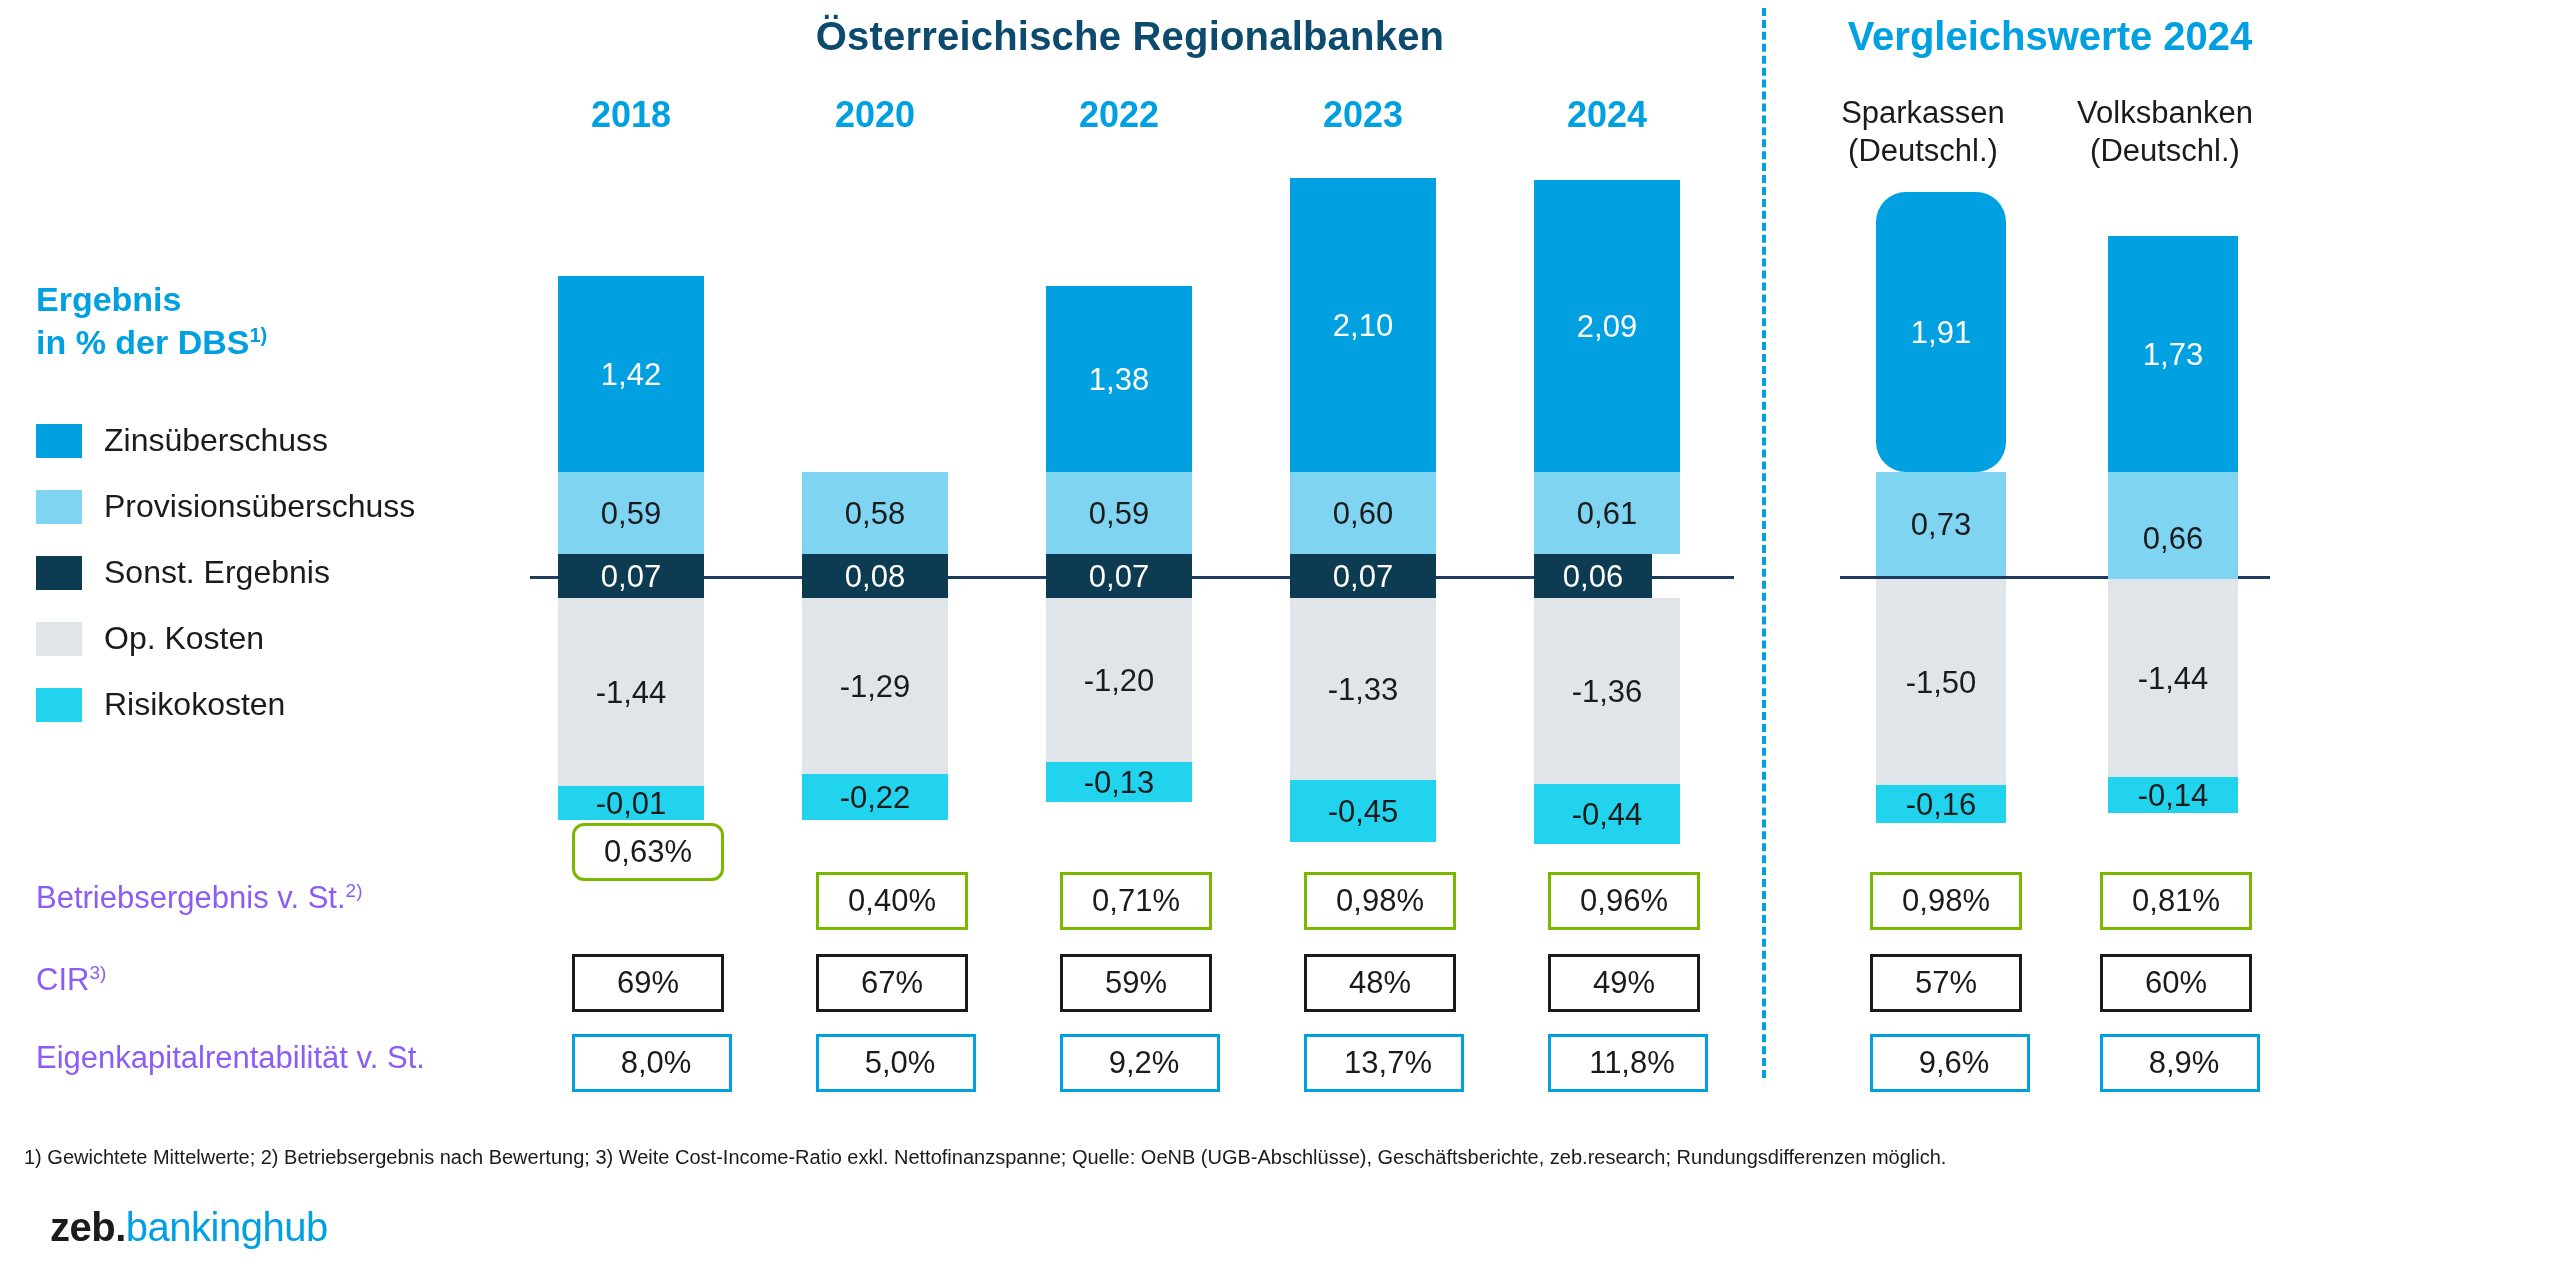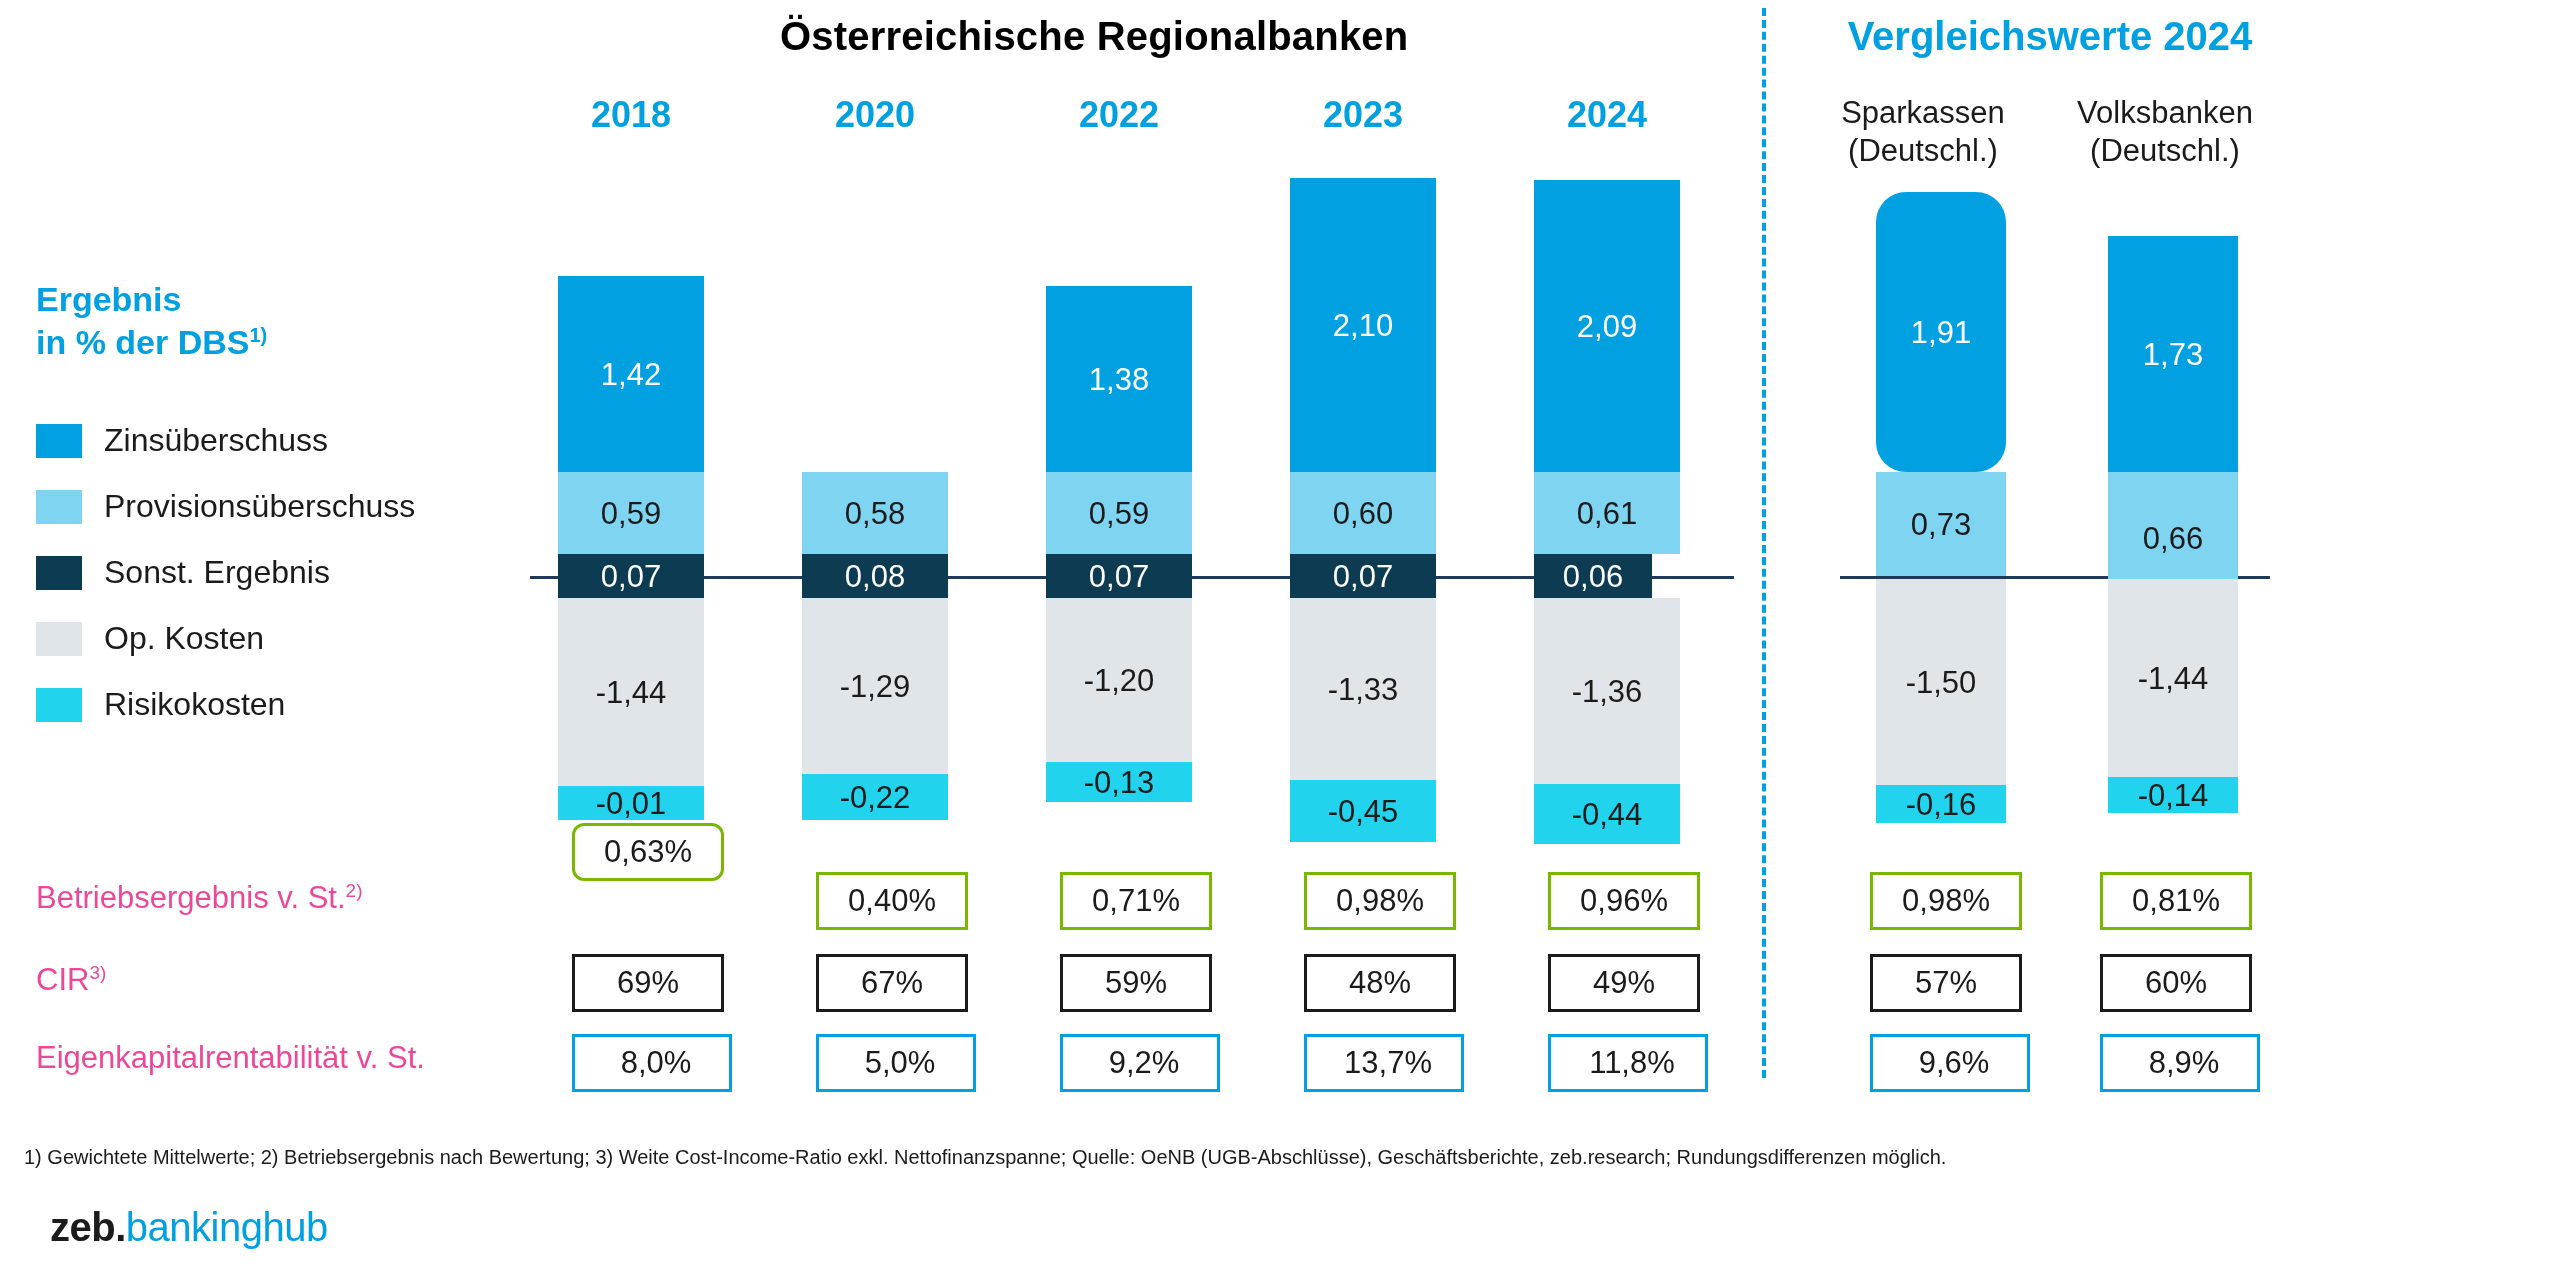--- a/index.html
+++ b/index.html
@@ -12,8 +12,8 @@
 
   
   .title-left{
-    position:absolute;left:780px;top:14px;width:700px;
-    font-size:40px;font-weight:bold;color:#000000;letter-spacing:.2px;
+    position:absolute;left:780px;top:14px;width:700px;text-align:center;
+    font-size:40px;font-weight:bold;color:#0c4a6e;letter-spacing:.2px;
   }
   .title-right{
     position:absolute;left:1800px;top:14px;width:500px;text-align:center;

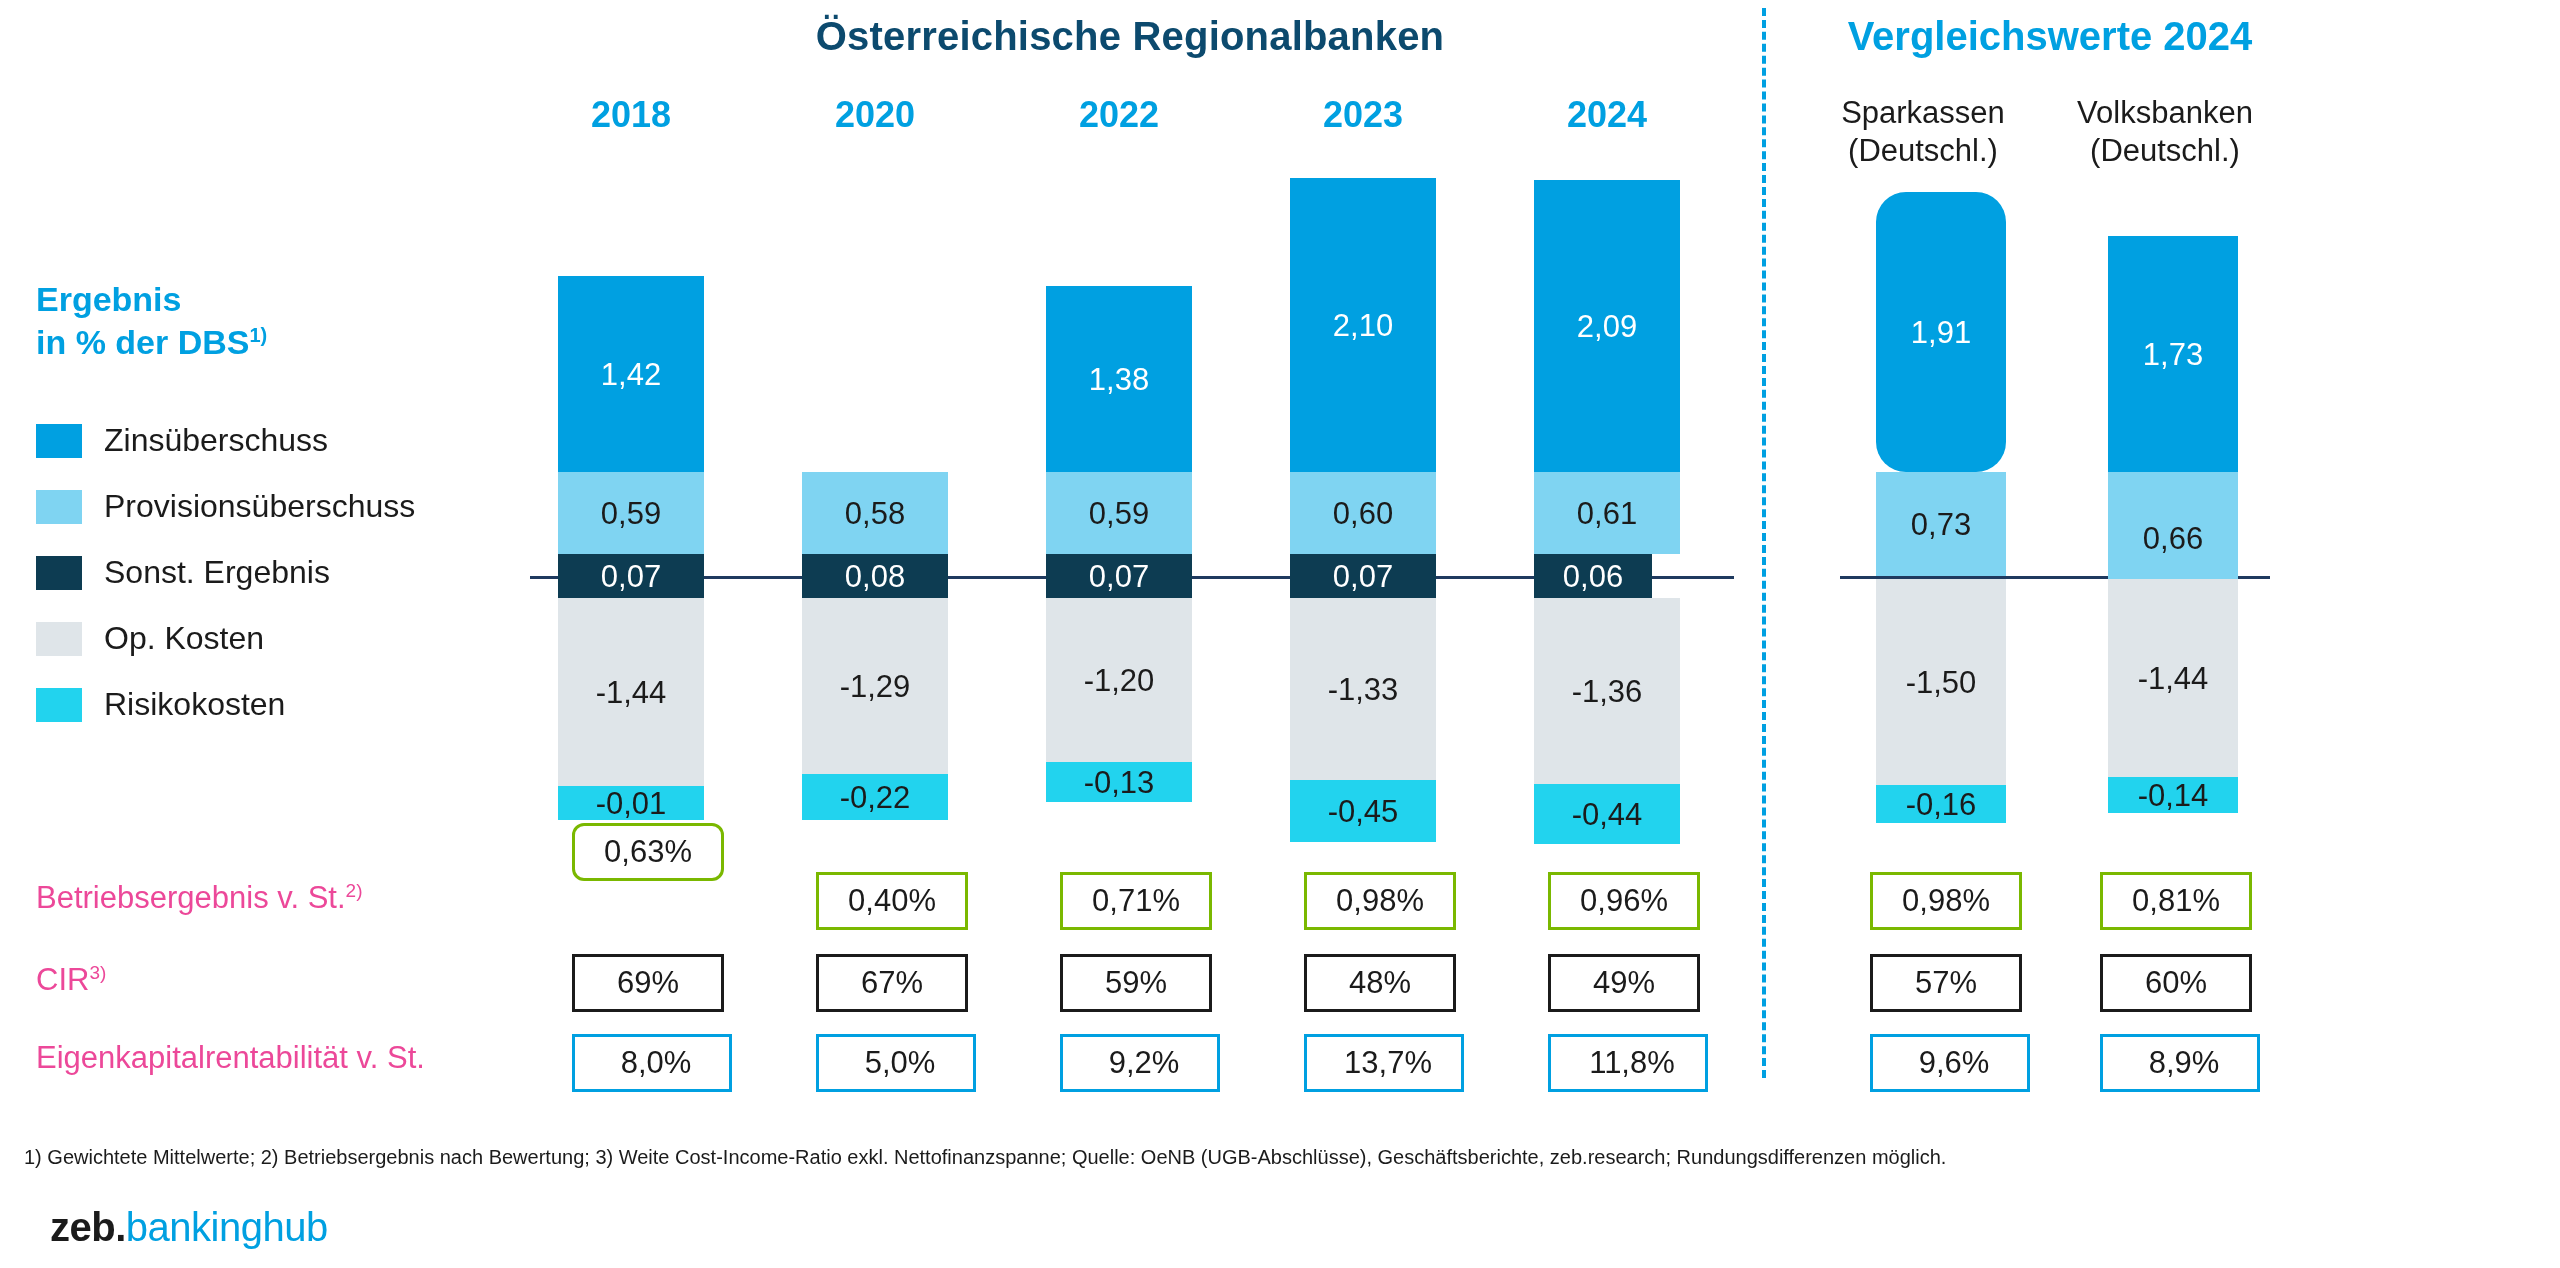--- a/index.html
+++ b/index.html
@@ -55,7 +55,7 @@
 
   
   .metric-label{
-    position:absolute;font-size:31px;color:#ec4899;white-space:nowrap;
+    position:absolute;font-size:31px;color:#8b5cf6;white-space:nowrap;
   }
   .metric-label sup{font-size:19px;}
   .box{

